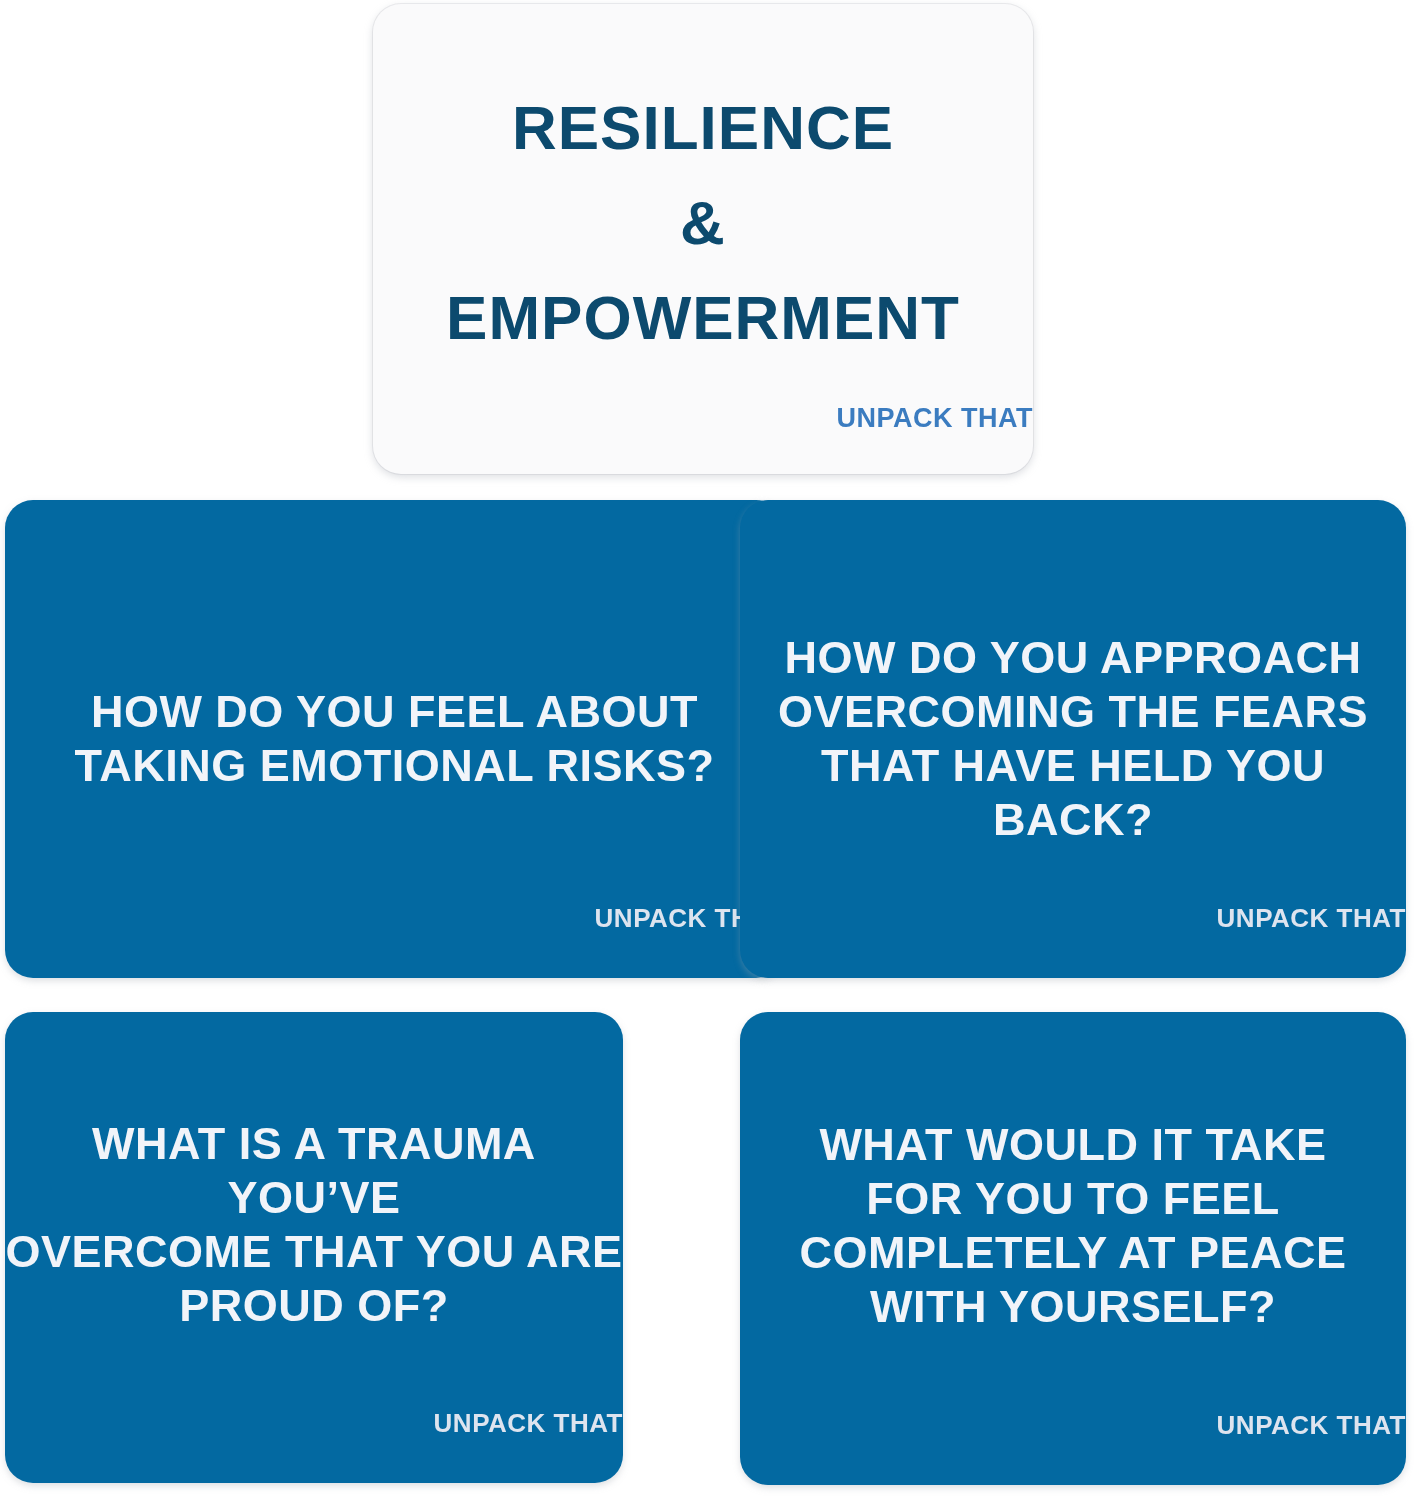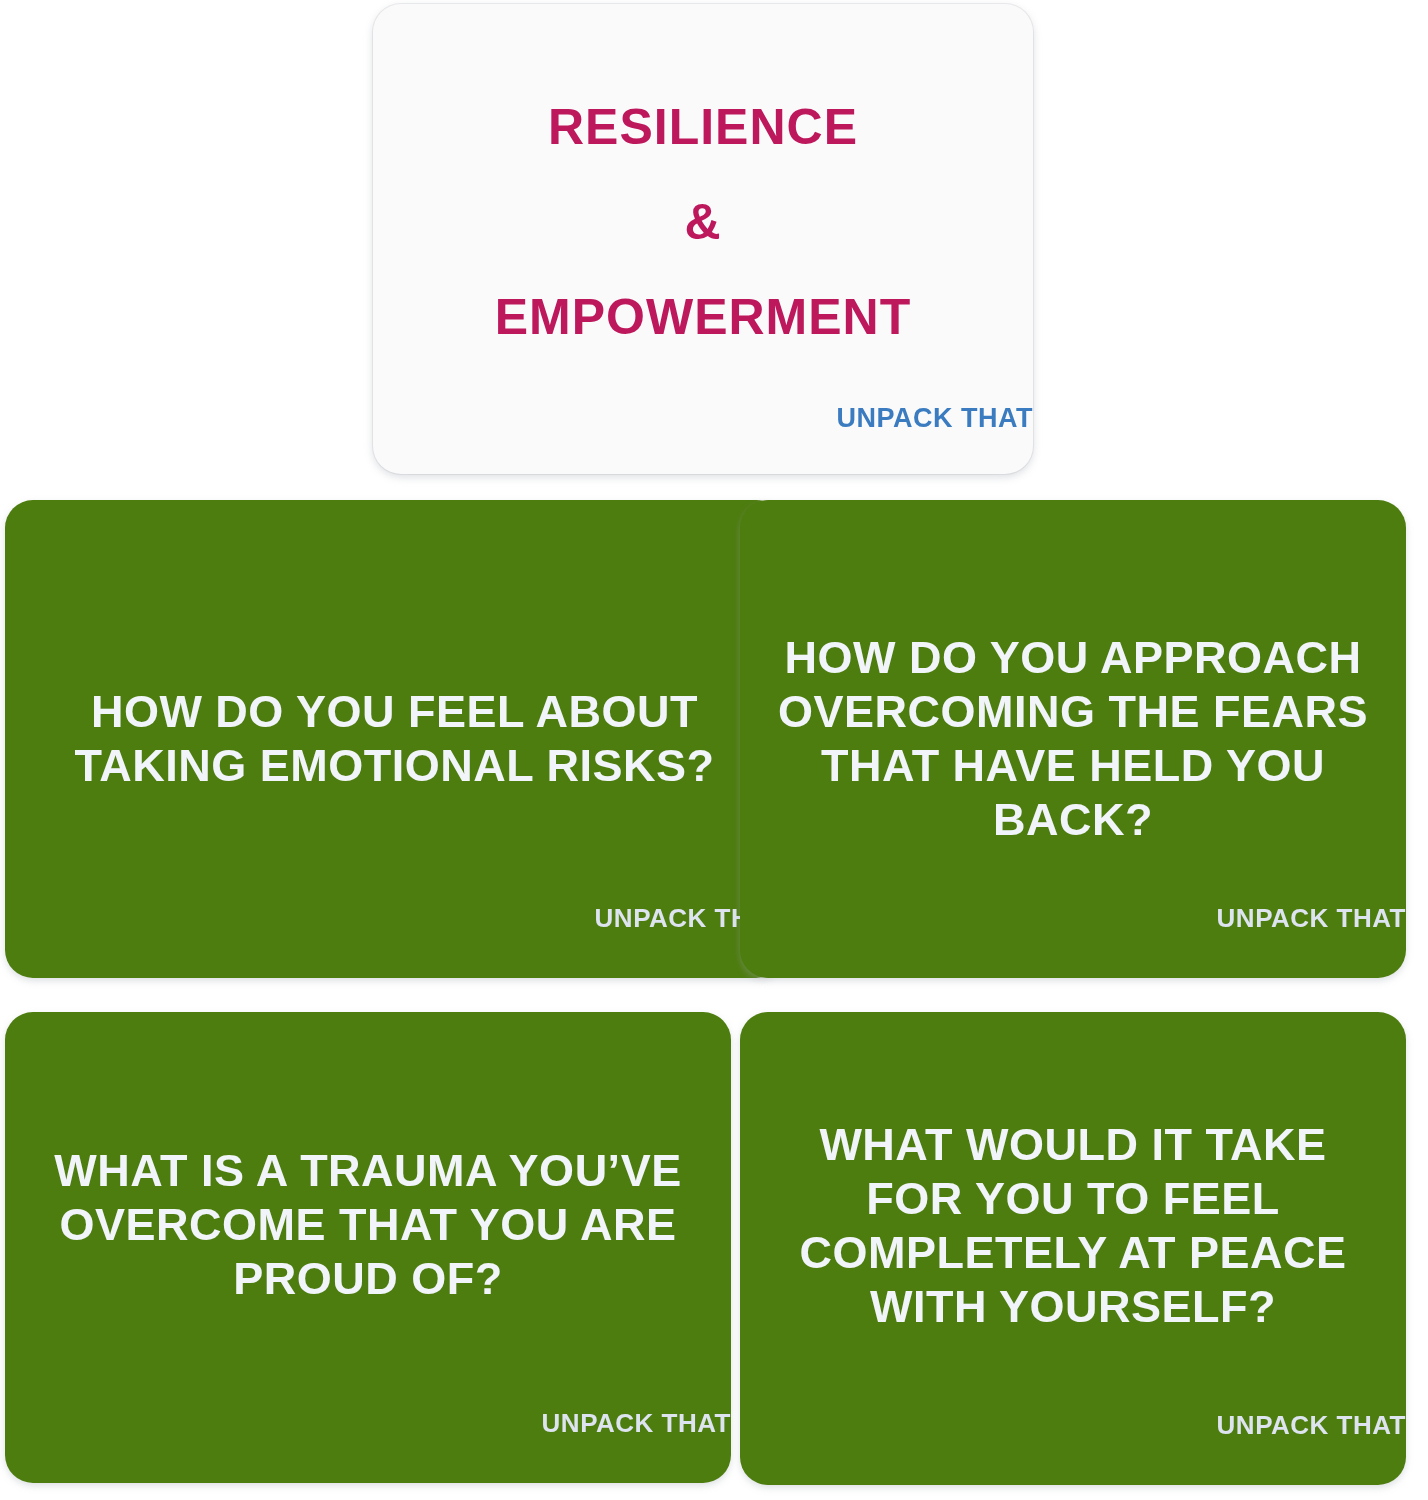--- a/index.html
+++ b/index.html
@@ -38,8 +38,8 @@
     padding-top: 76px;
   }
   .deck-title {
-    color: #be185d;
-    font-size: 50px;
+    color: #0c4a6e;
+    font-size: 62px;
     line-height: 95px;
     letter-spacing: 1px;
     text-align: center;

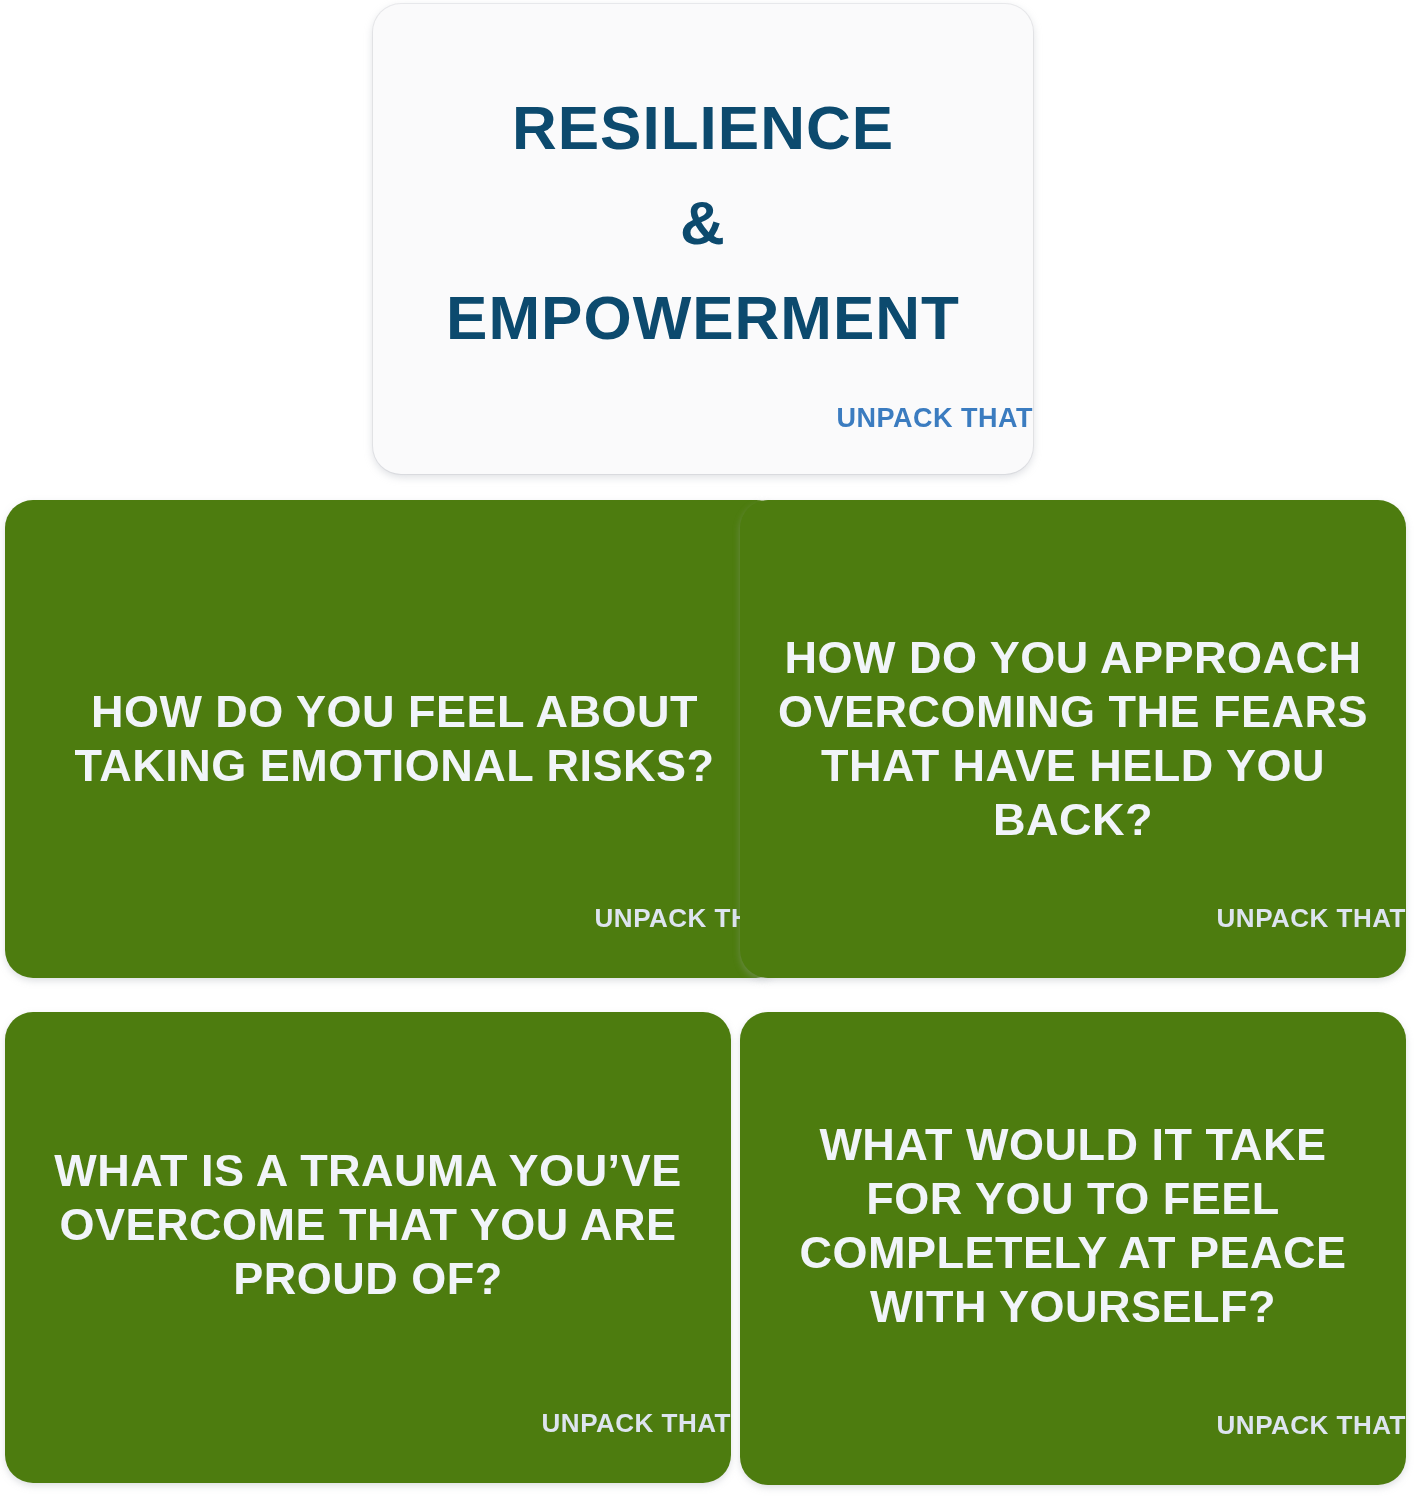--- a/index.html
+++ b/index.html
@@ -52,7 +52,7 @@
   }
   
   .blue-card {
-    background: #4d7c0f;
+    background: #0369a1;
     box-shadow: 0 3px 7px rgba(160,165,175,0.35);
   }
   .blue-card .card-body {

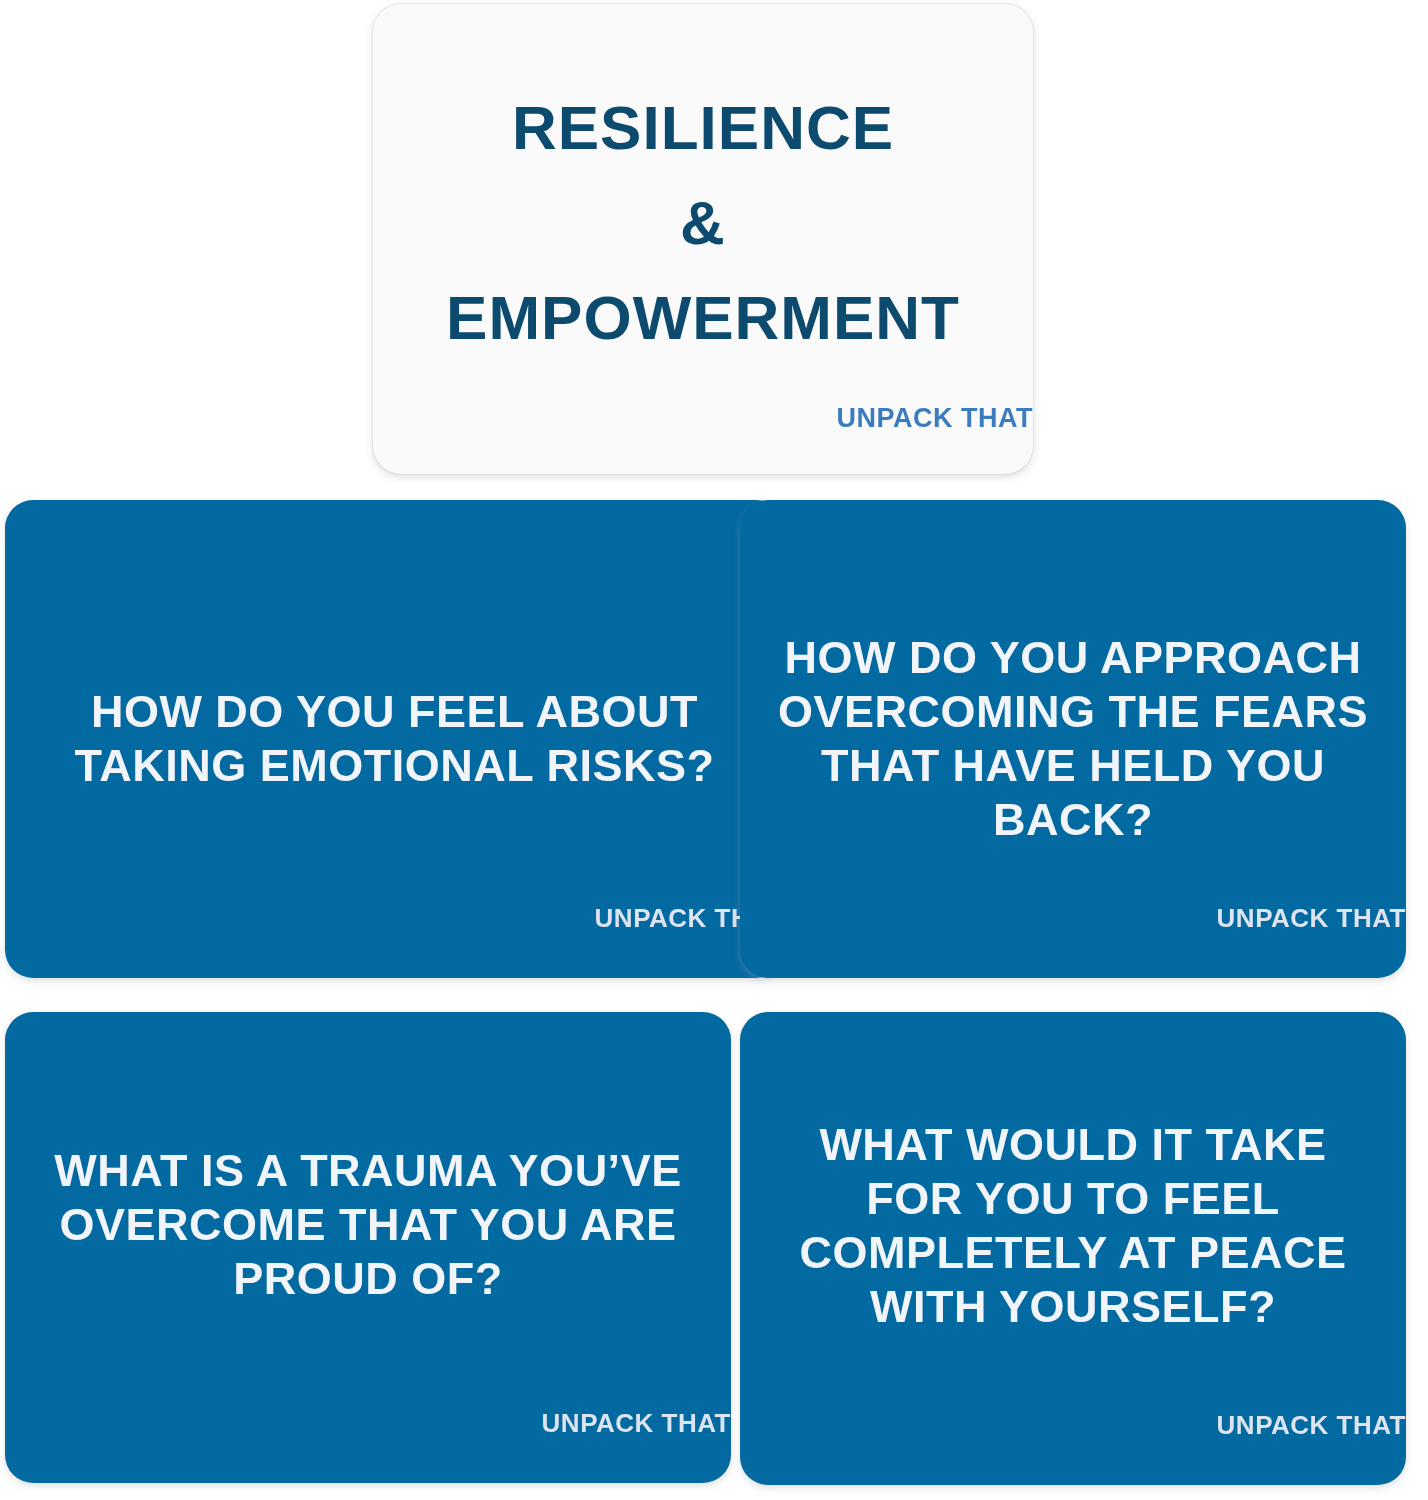--- a/index.html
+++ b/index.html
@@ -84,7 +84,7 @@
   }
   .card-q1 { left: 5px;   top: 500px;  width: 779px; height: 478px; }
   .card-q2 { left: 740px; top: 500px;  width: 666px; height: 478px; }
-  .card-q3 { left: 5px;   top: 1012px; width: 726px; height: 471px; }
+  .card-q3 { left: 5px;   top: 1012px; width: 618px; height: 471px; }
   .card-q4 { left: 740px; top: 1012px; width: 666px; height: 473px; }
   .card-q3 .card-body, .card-q4 .card-body { padding-bottom: 46px; }
 </style>

